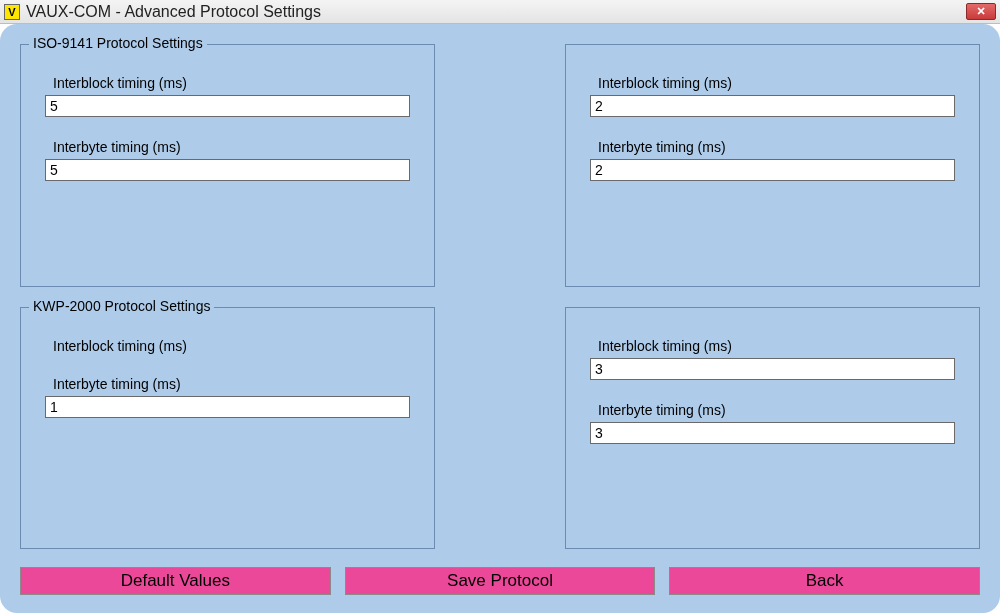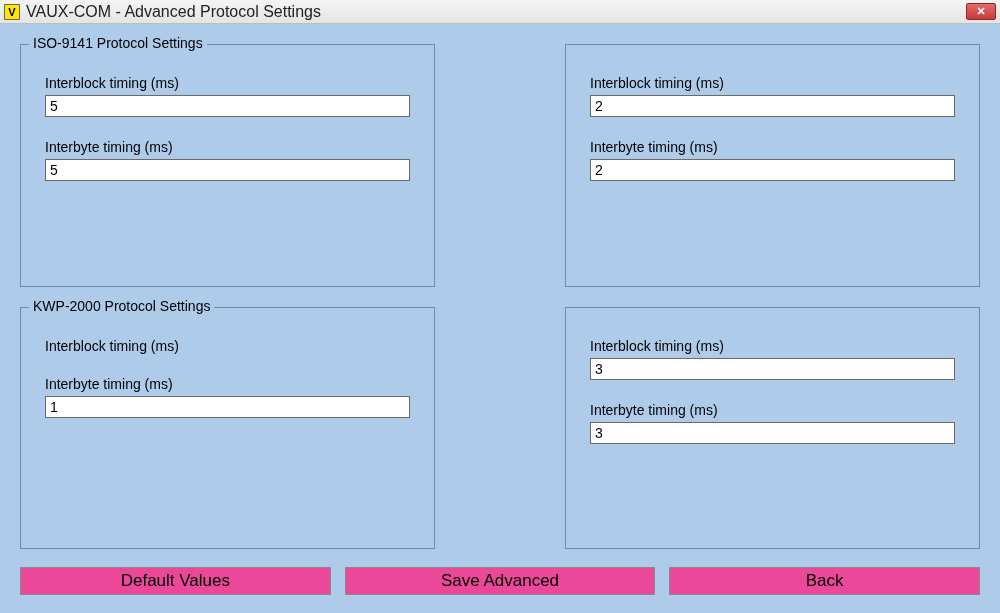--- a/index.html
+++ b/index.html
@@ -63,6 +63,7 @@
     padding: 20px 20px 0 20px;
     display: flex;
     flex-direction: column;
+    border-radius: 17px;
   }
   .grid {
     flex: 1;

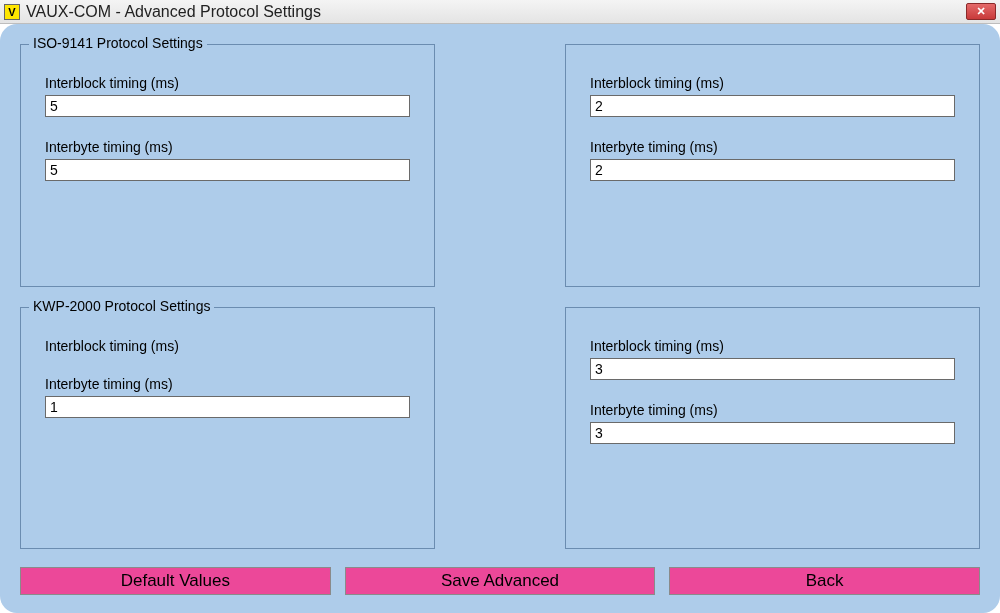--- a/index.html
+++ b/index.html
@@ -91,6 +91,7 @@
     font-size: 14px;
     color: #000;
     margin-top: 10px;
+    margin-left: 8px;
   }
   .field-input {
     width: 100%;

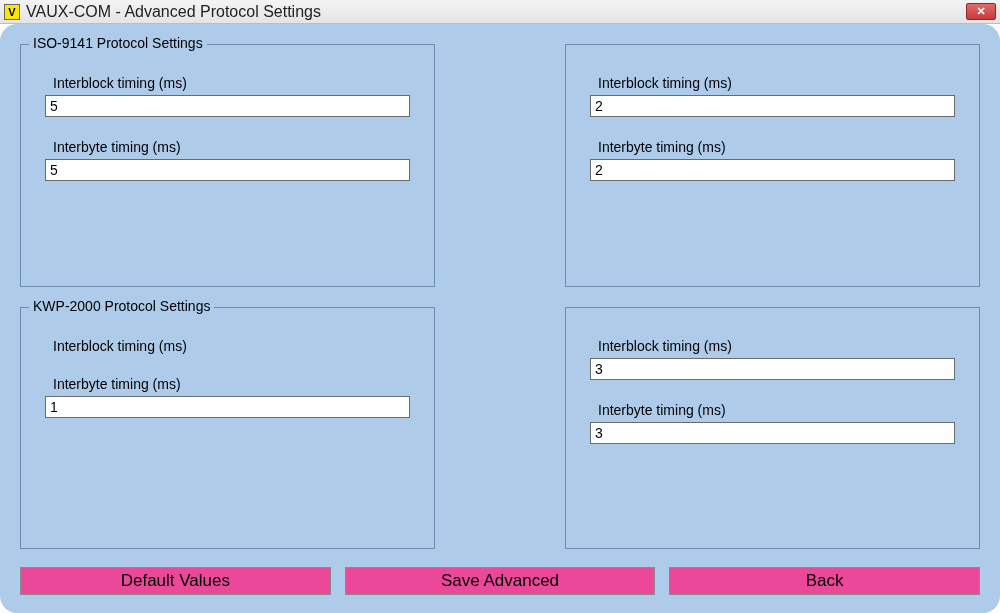--- a/index.html
+++ b/index.html
@@ -183,7 +183,7 @@
 
   <div class="button-row">
     <button class="btn">Default Values</button>
-    <button class="btn">Save Advanced</button>
+    <button class="btn">Save Protocol</button>
     <button class="btn">Back</button>
   </div>
 </div>

